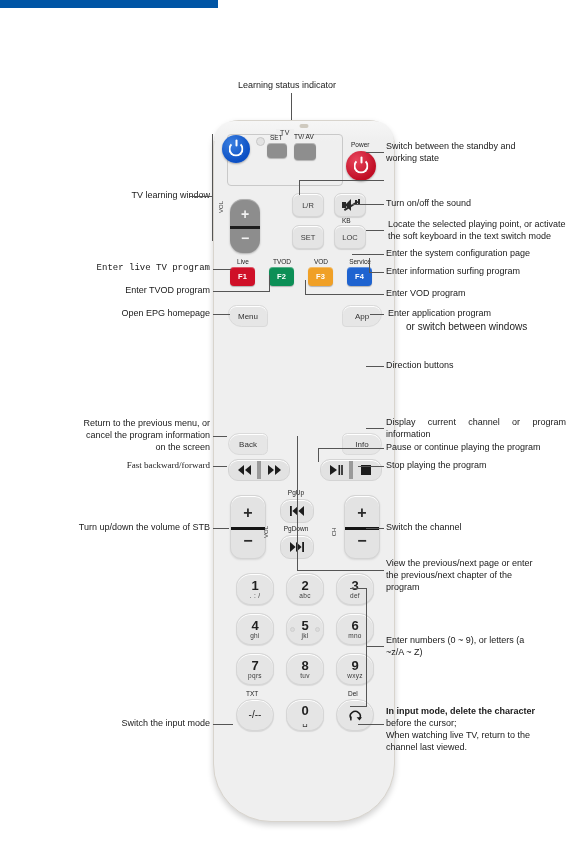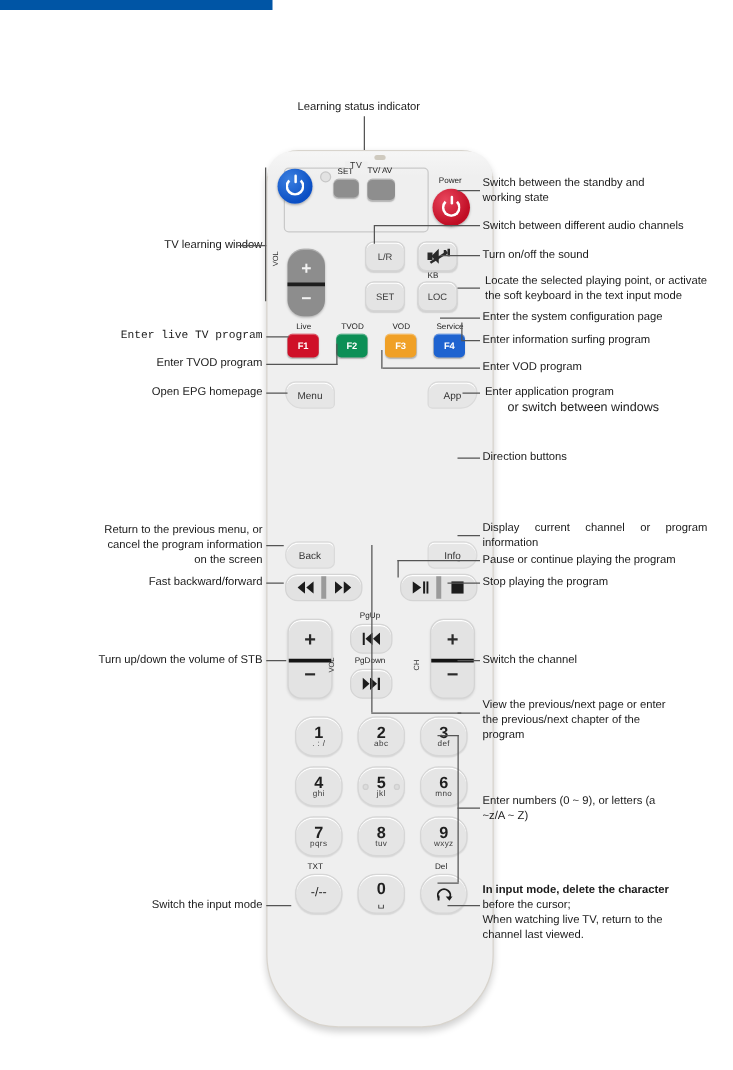--- a/index.html
+++ b/index.html
@@ -444,7 +444,6 @@
 
   <div class="lead h" style="left:300px;top:180px;width:84px;"></div>
   <div class="lead v" style="left:299px;top:180px;height:15px;"></div>
-  <div class="callout l" style="left:386px;top:175px;width:198px;">Switch between different audio channels</div>
 
   <div class="lead h" style="left:352px;top:204px;width:32px;"></div>
   <div class="callout l" style="left:386px;top:198px;width:198px;">Turn on/off the sound</div>

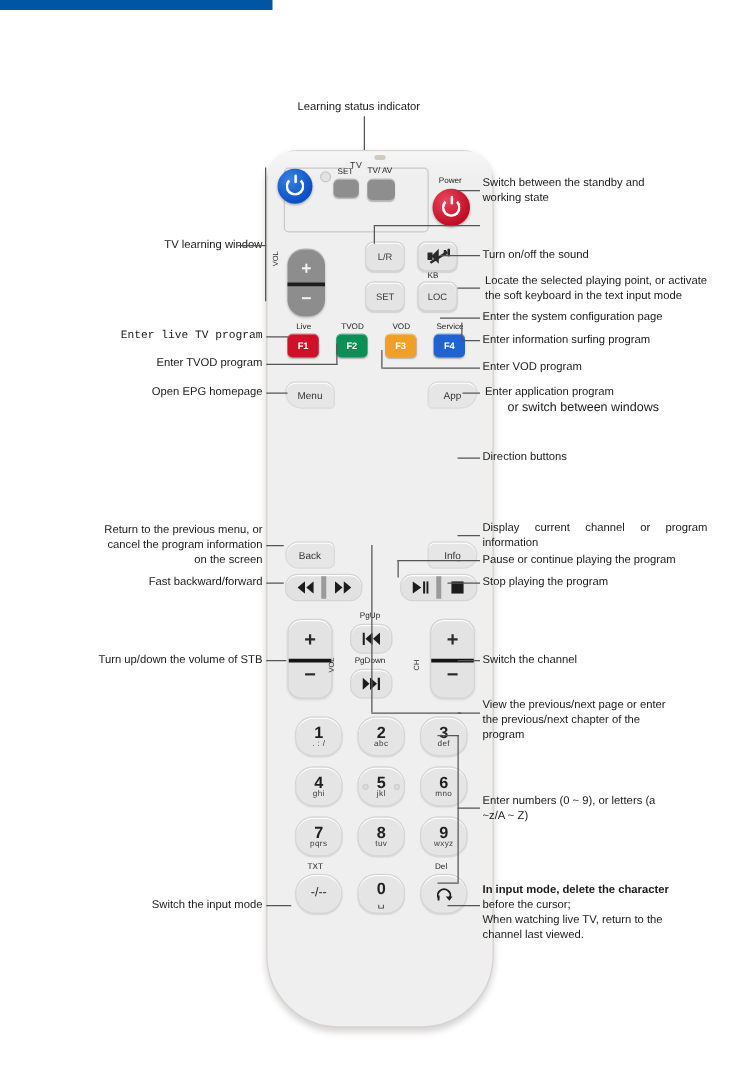--- a/index.html
+++ b/index.html
@@ -450,7 +450,7 @@
 
   <div class="lead h" style="left:366px;top:230px;width:18px;"></div>
   <div class="callout l" style="left:388px;top:219px;width:196px;">Locate the selected playing point, or activate</div>
-  <div class="callout l" style="left:388px;top:231px;width:196px;">the soft keyboard in the text input mode</div>
+  <div class="callout l" style="left:388px;top:231px;width:196px;">the soft keyboard in the text switch mode</div>
 
   <div class="lead h" style="left:352px;top:254px;width:32px;"></div>
   <div class="callout l" style="left:386px;top:248px;width:198px;">Enter the system configuration page</div>

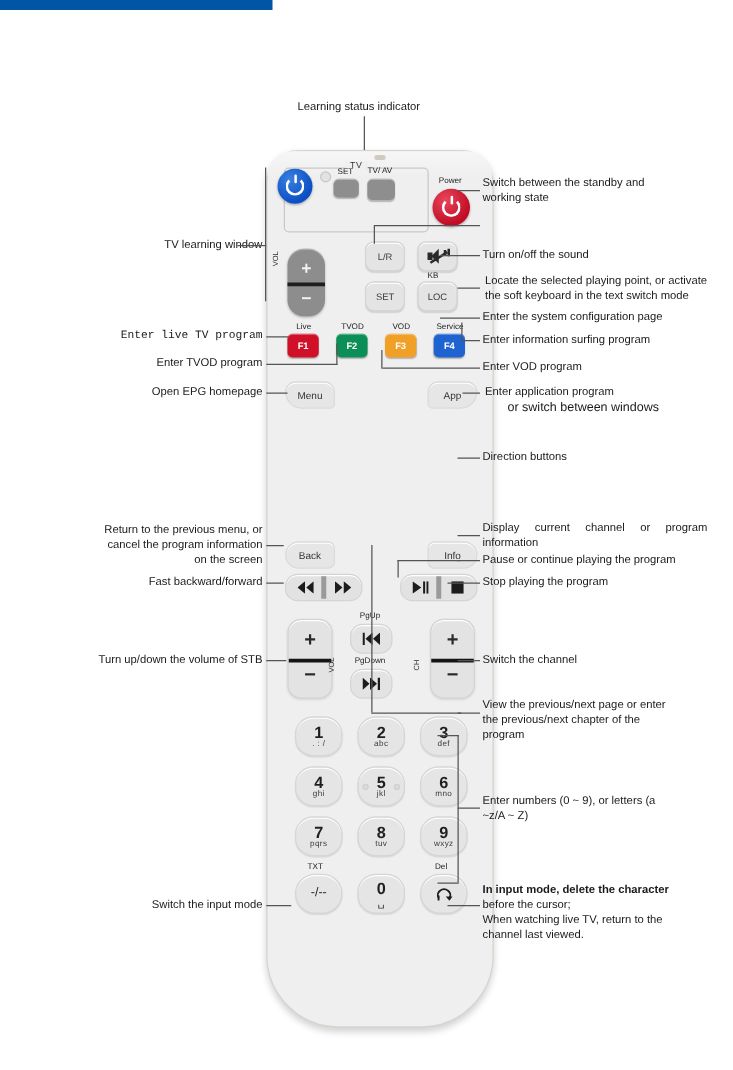--- a/index.html
+++ b/index.html
@@ -429,7 +429,7 @@
   <div class="callout r" style="left:48px;top:442px;width:162px;">on the screen</div>
   <div class="lead h" style="left:213px;top:436px;width:14px;"></div>
 
-  <div class="callout r" style="left:60px;top:460px;width:150px;">Fast backward/forward</div>
+  <div class="callout r" style="left:60px;top:460px;width:150px;font-family:Liberation Serif, serif;">Fast backward/forward</div>
   <div class="lead h" style="left:213px;top:466px;width:14px;"></div>
 
   <div class="callout r" style="left:30px;top:522px;width:180px;">Turn up/down the volume of STB</div>

